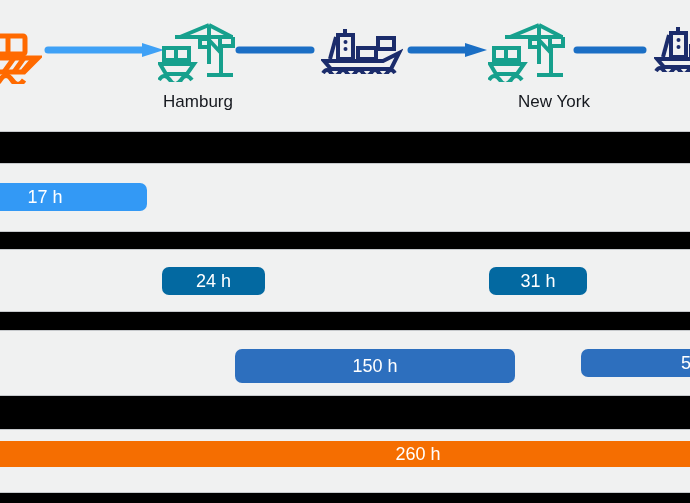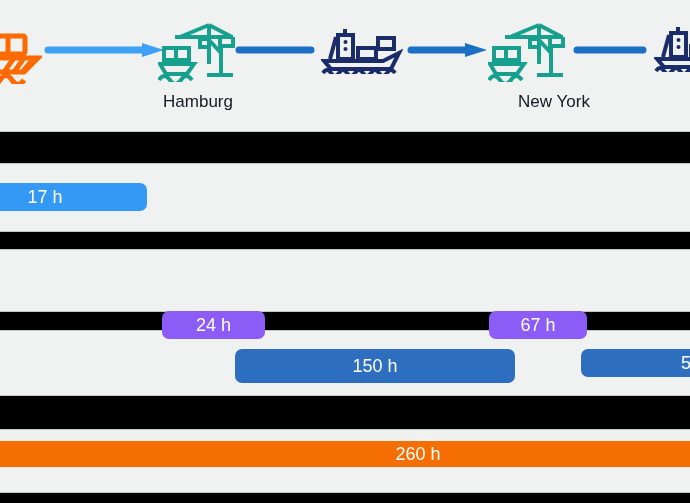--- a/index.html
+++ b/index.html
@@ -21,7 +21,7 @@
     display:flex;align-items:center;justify-content:center;white-space:nowrap;
   }
   .bar-lightblue{background:#3399F5;}
-  .bar-teal{background:#8b5cf6;margin-top:44px;}
+  .bar-teal{background:#0369a1;}
   .bar-blue{background:#2D6FBE;}
   .bar-orange{background:#F56E01;}
   svg{display:block;}

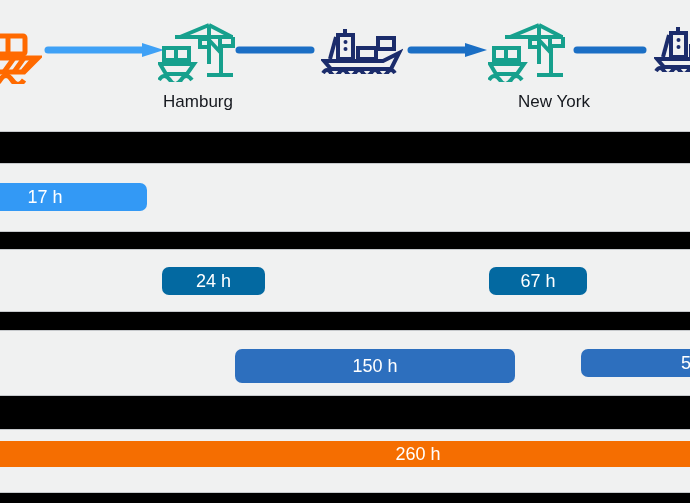--- a/index.html
+++ b/index.html
@@ -148,7 +148,7 @@
 
   <div class="bar bar-teal" style="left:162px;top:267px;width:103px;height:28px;">24 h</div>
 
-  <div class="bar bar-teal" style="left:489px;top:267px;width:98px;height:28px;">67 h</div>
+  <div class="bar bar-teal" style="left:489px;top:267px;width:98px;height:28px;">31 h</div>
 
   <div class="bar bar-blue" style="left:235px;top:349px;width:280px;height:34px;">150 h</div>
 

